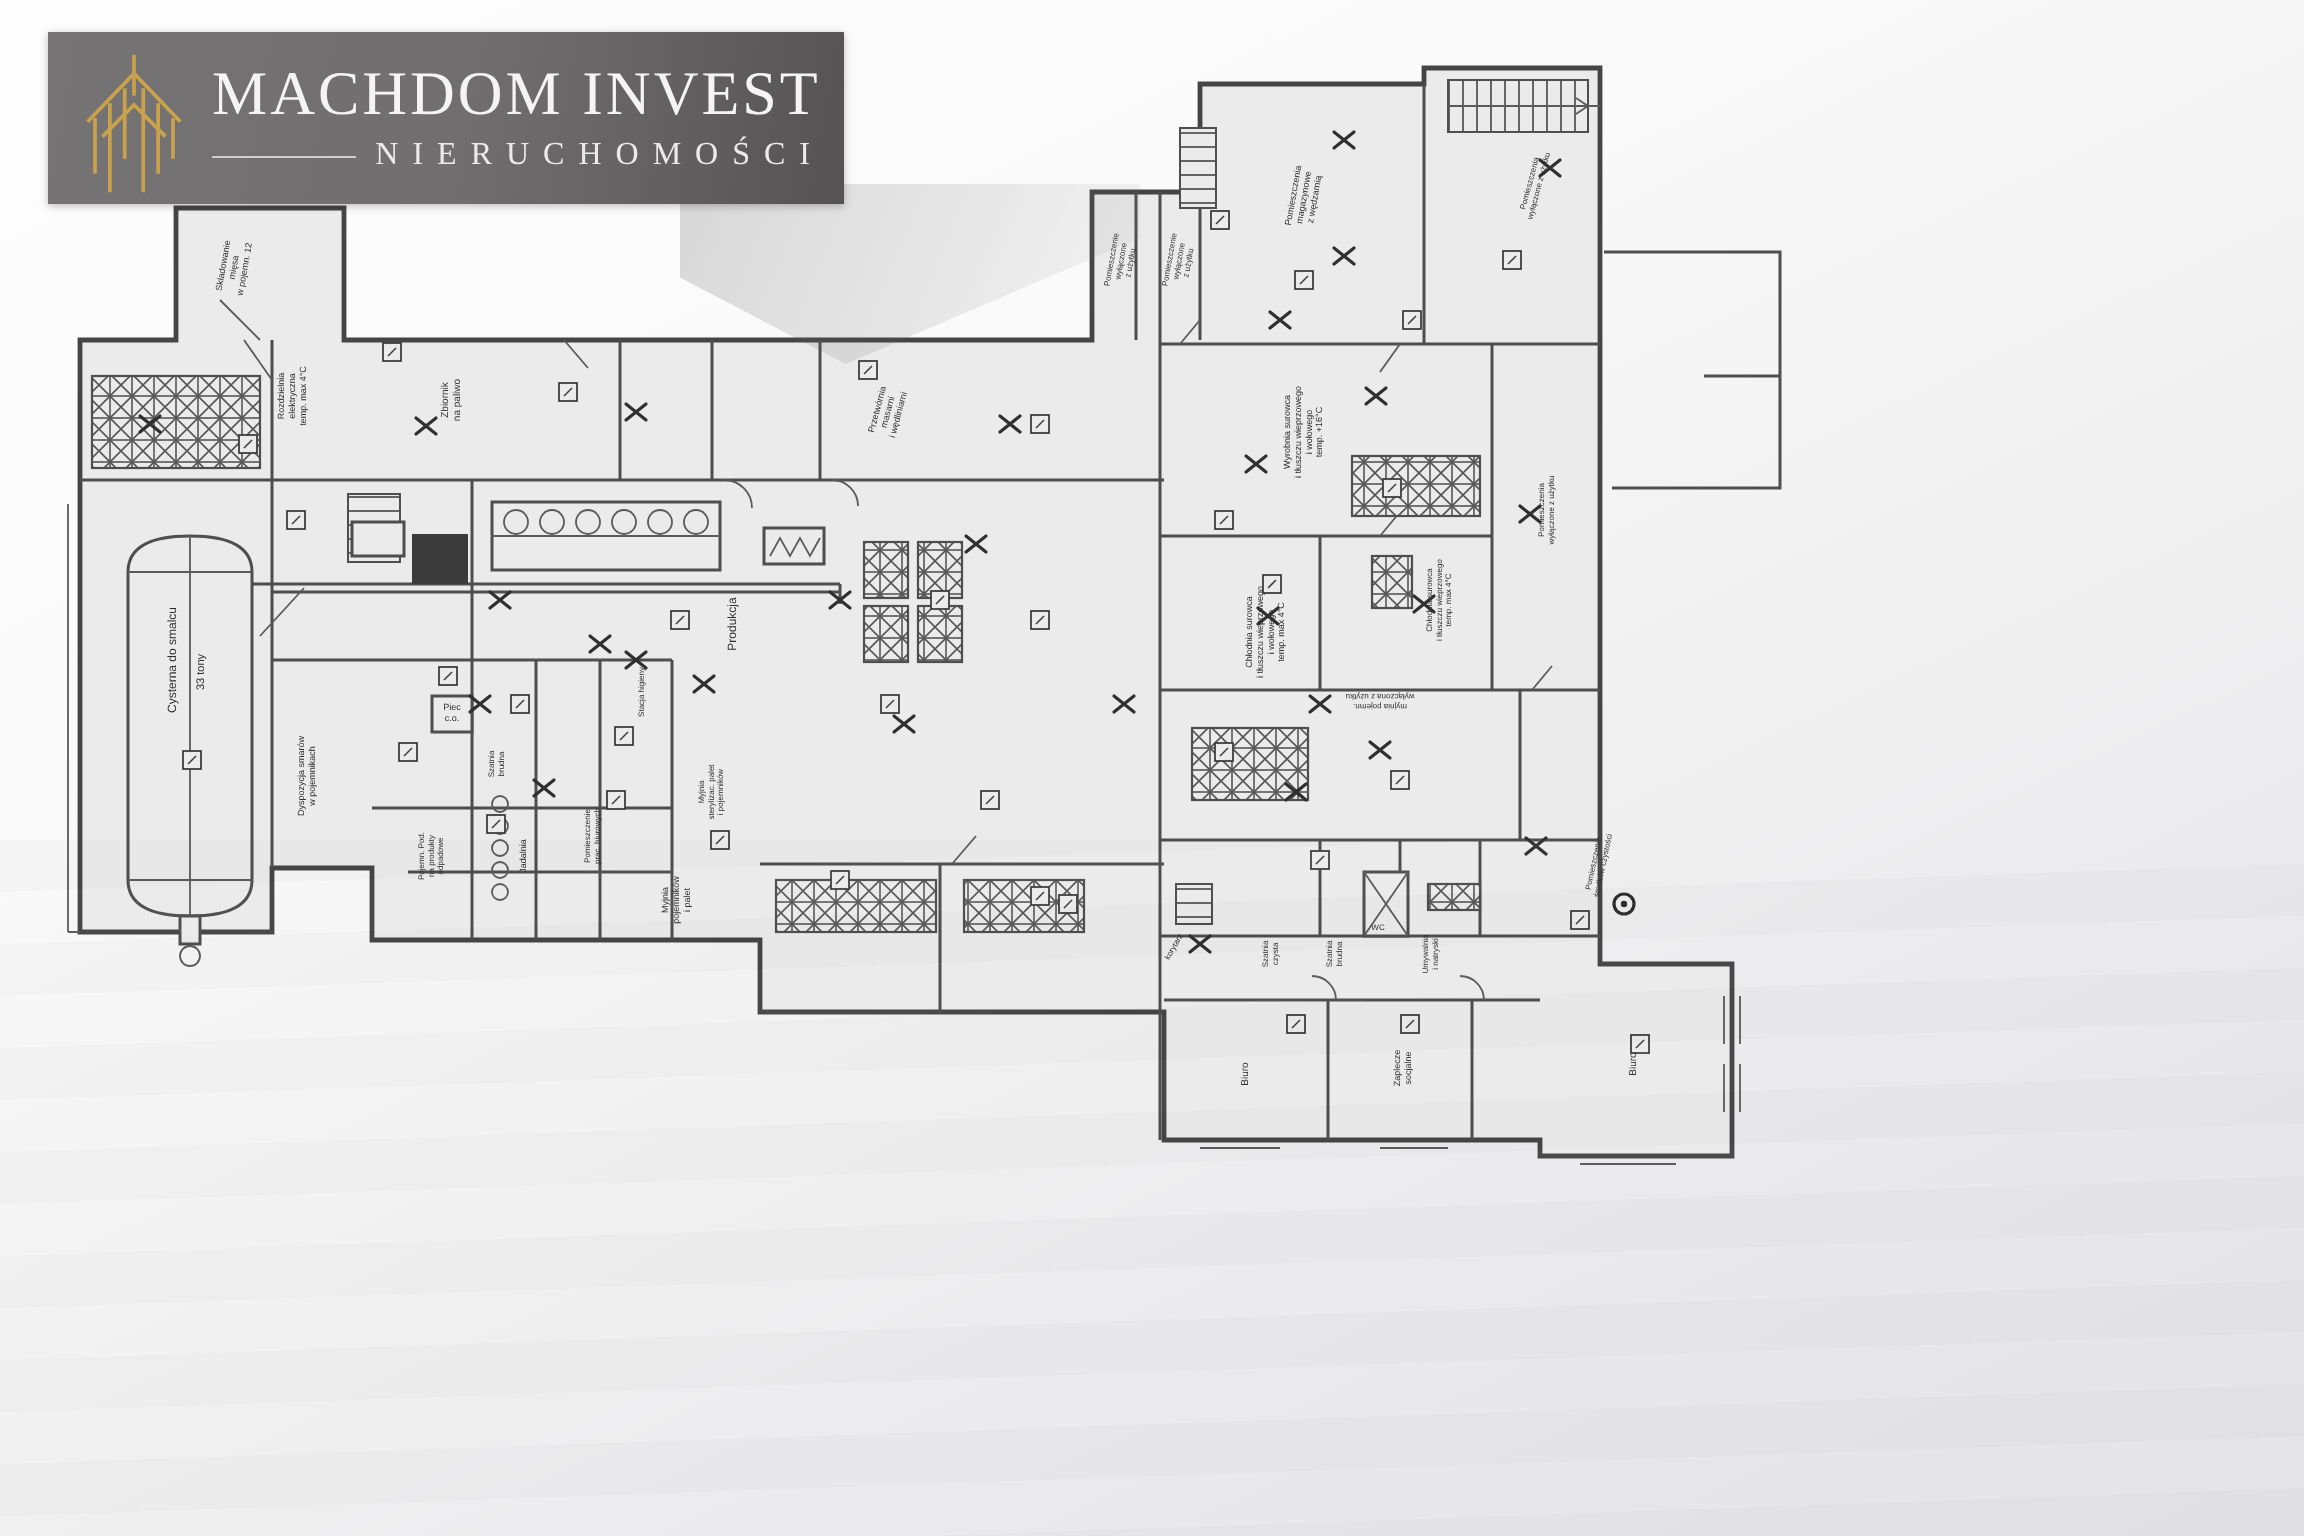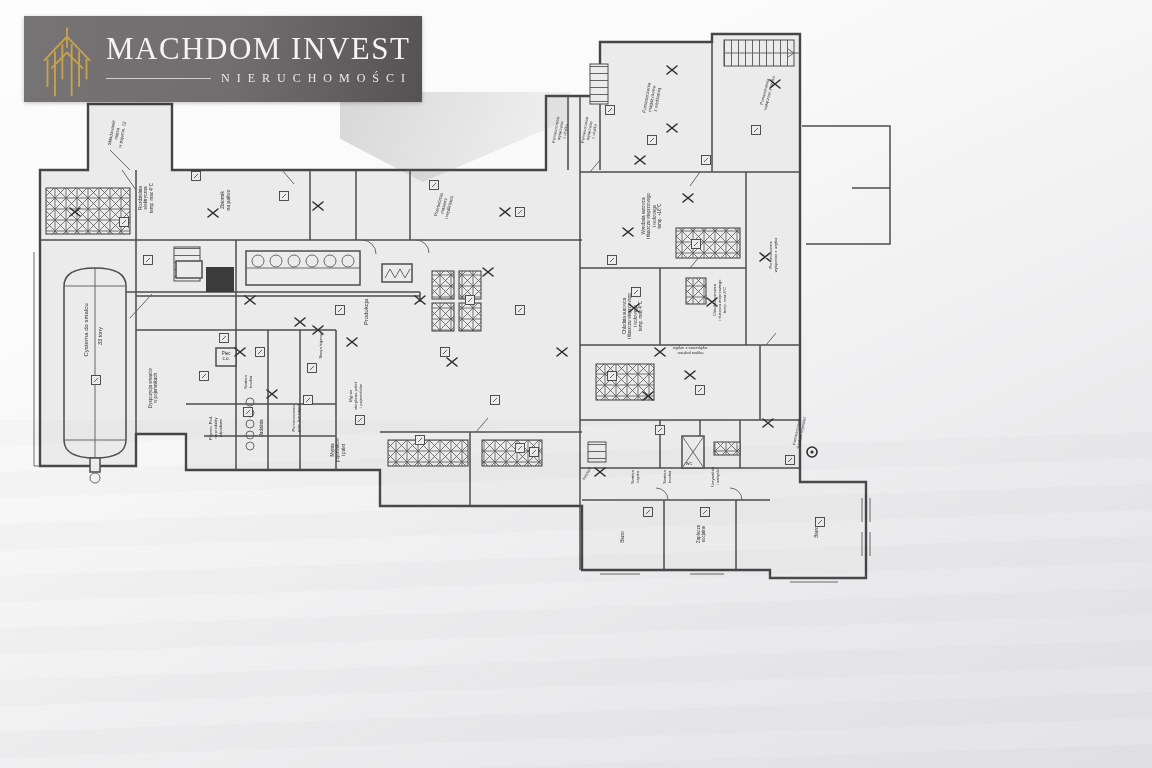--- a/index.html
+++ b/index.html
@@ -32,7 +32,7 @@
   .subtitle-row{display:flex;align-items:center;margin-top:6px;}
   .subtitle-rule{flex:1;height:1px;background:#cfcdce;margin-right:10px;}
   .subtitle{
-    font-family:"Liberation Serif",serif;color:#eceaec;font-size:12px;letter-spacing:7px;white-space:nowrap;
+    font-family:"Liberation Serif",serif;color:#eceaec;font-size:16px;letter-spacing:7px;white-space:nowrap;
   }
   svg.plan{position:absolute;left:0;top:0;}
   .wall{fill:none;stroke:#454545;stroke-width:2.4;stroke-linejoin:miter;}

